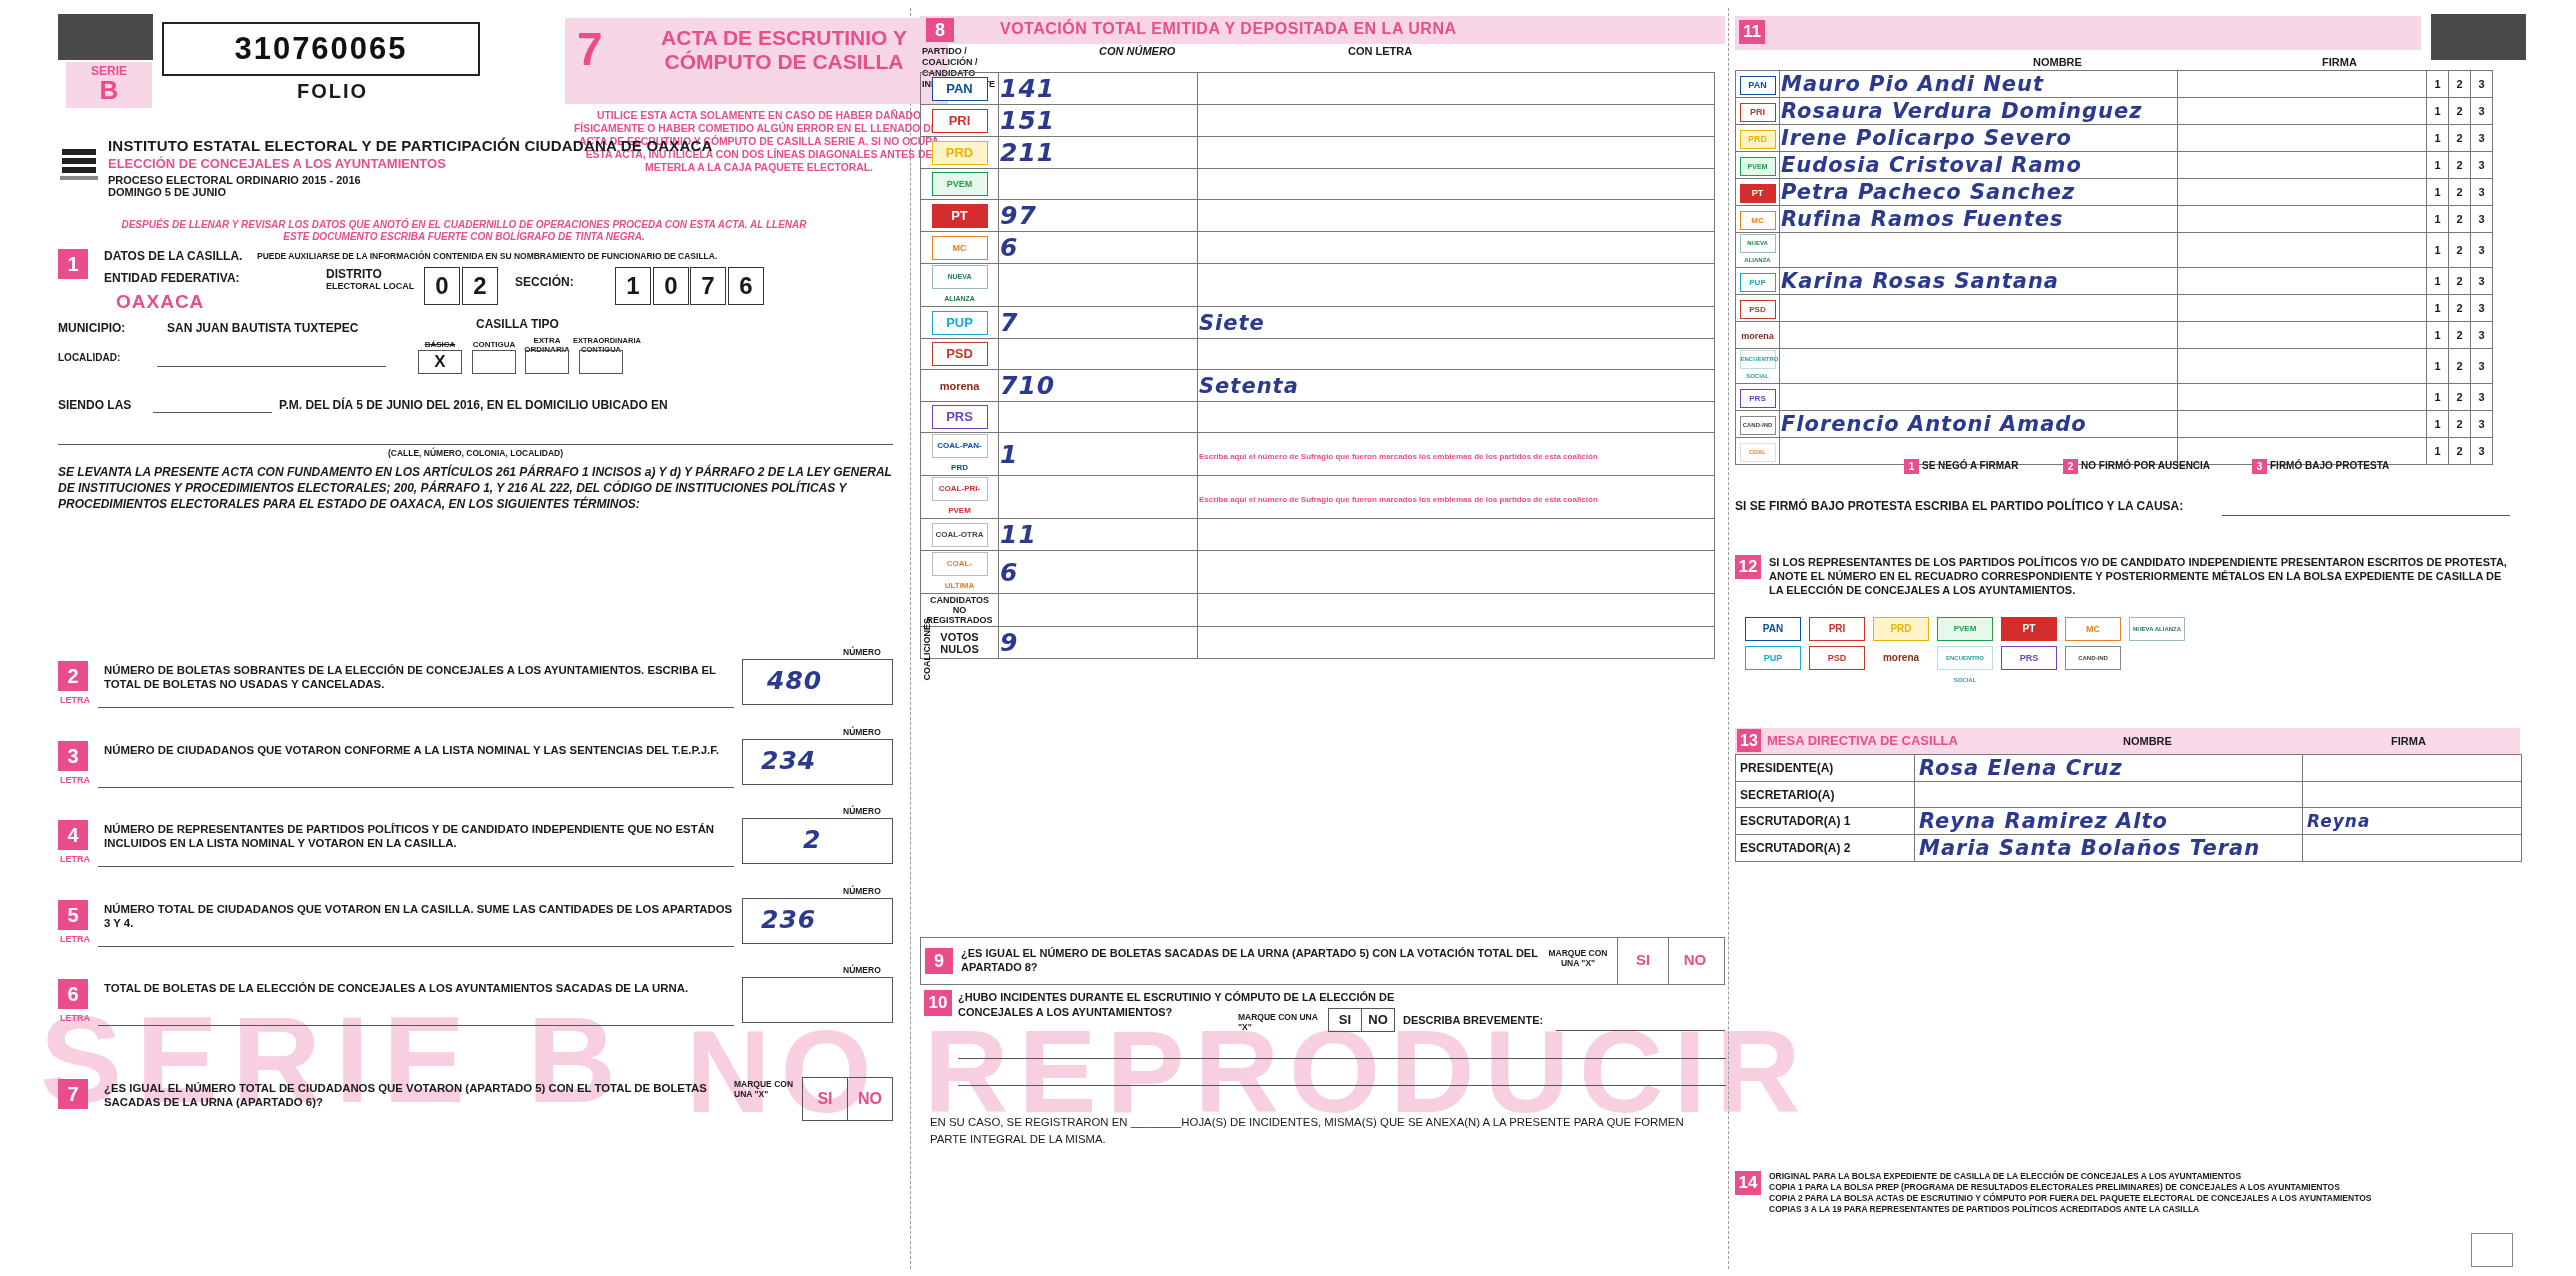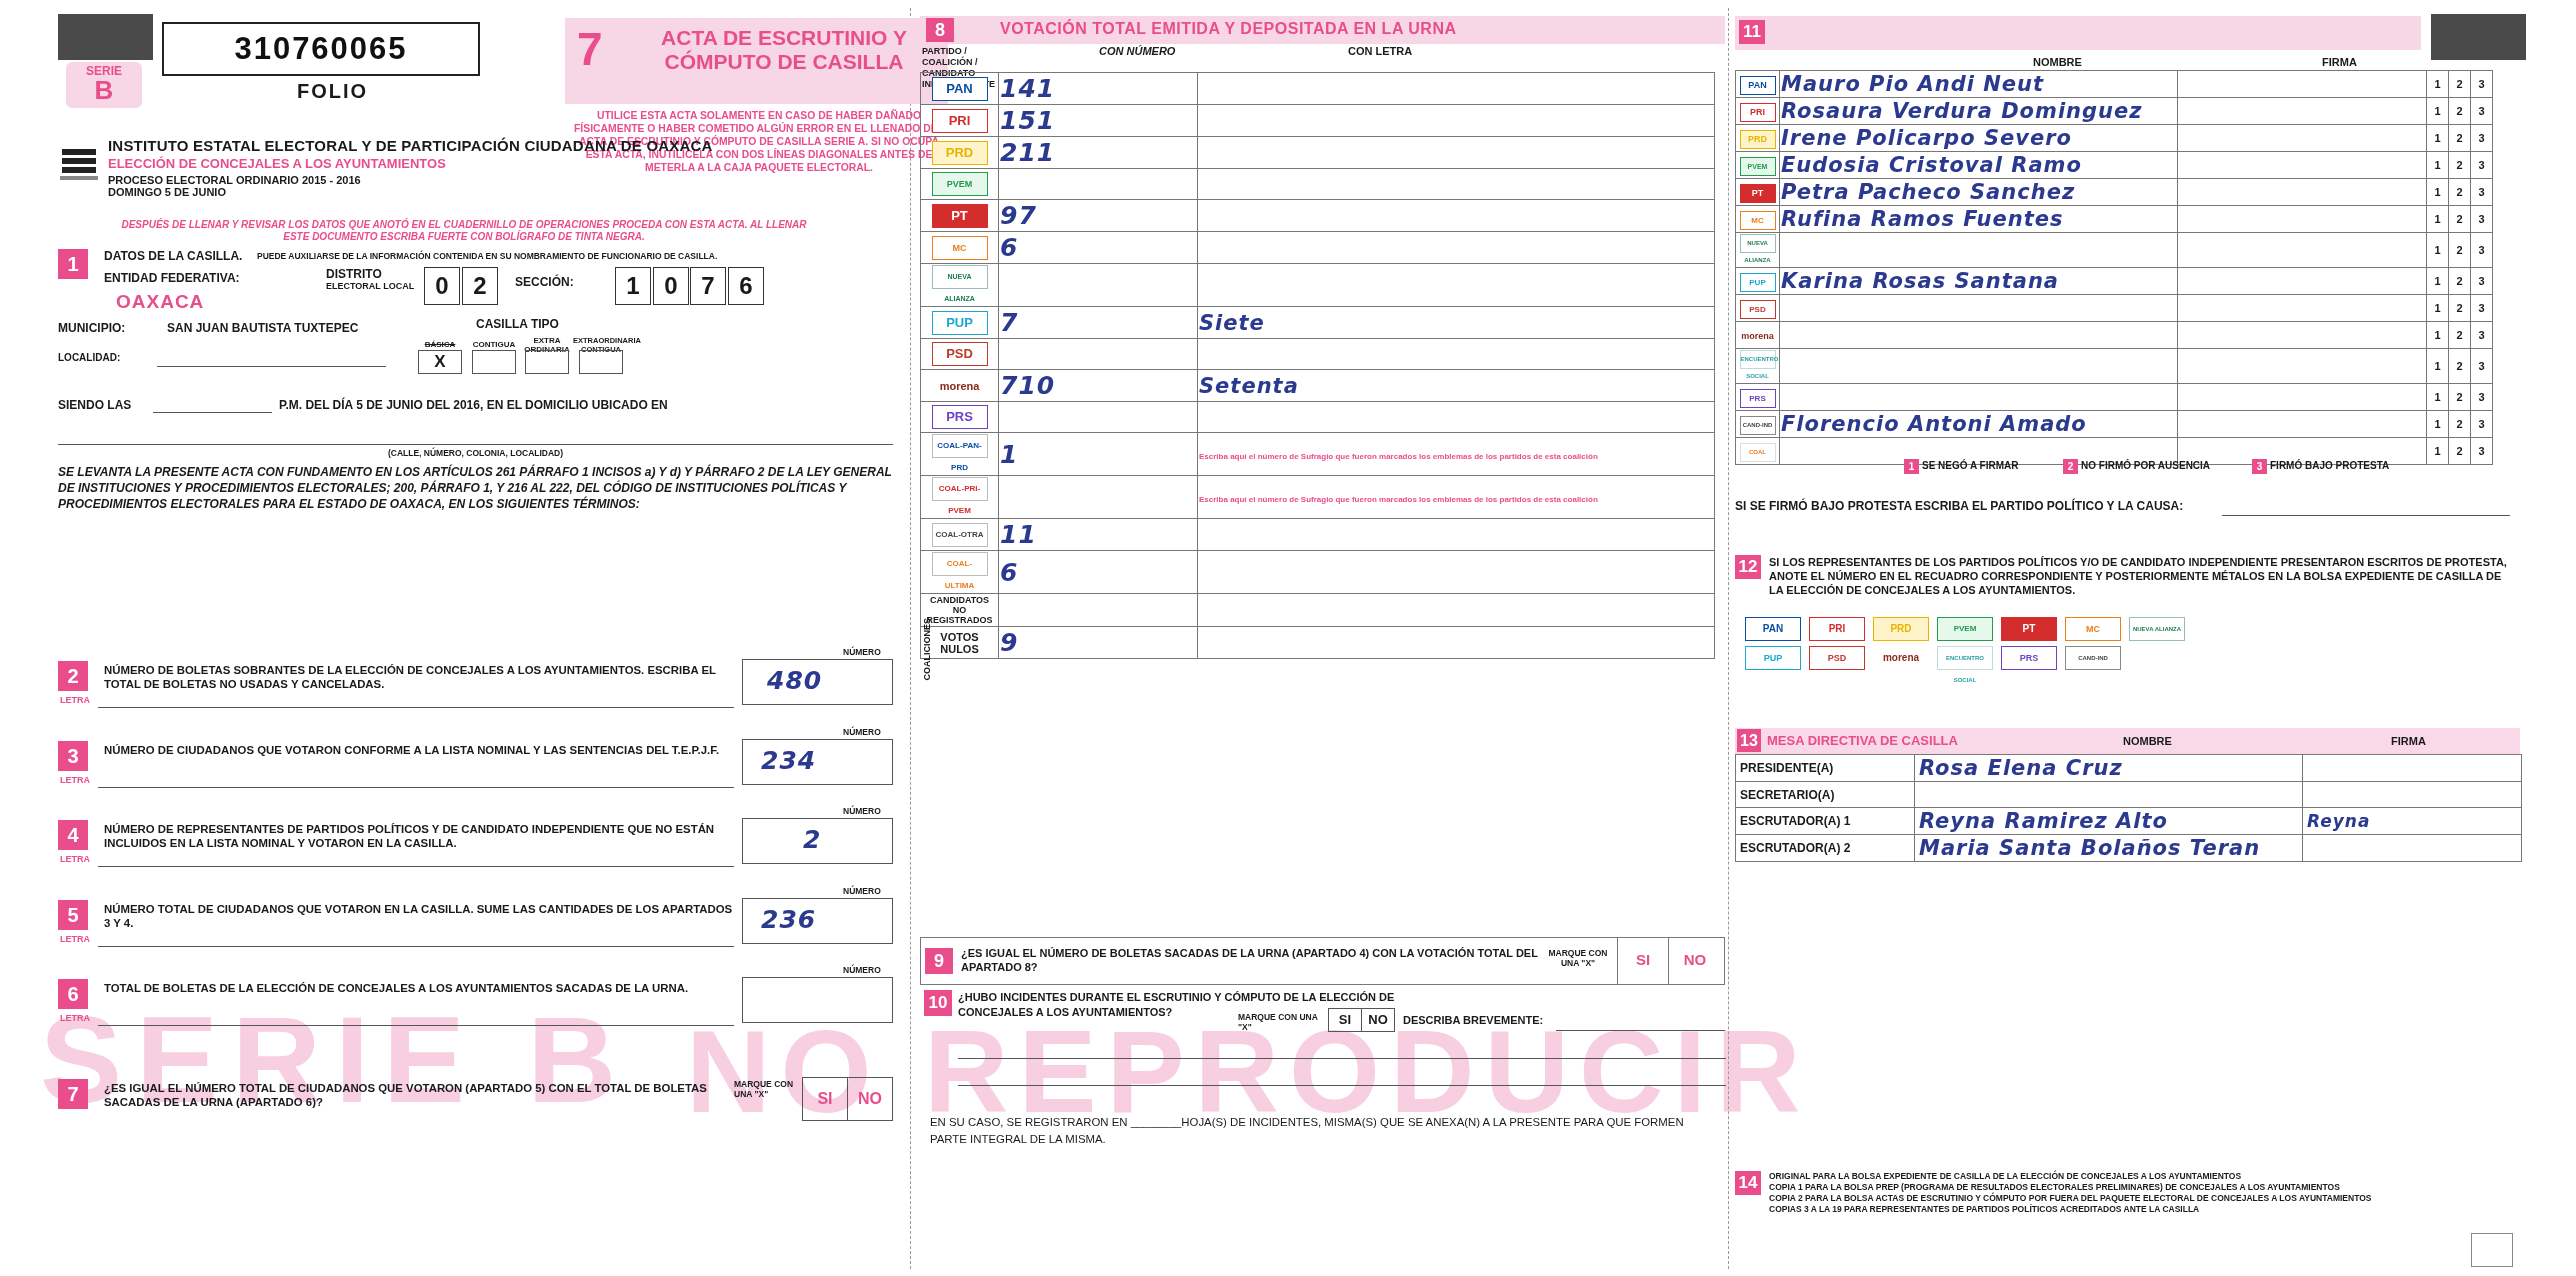--- a/index.html
+++ b/index.html
@@ -70,9 +70,8 @@
   }
   .folio-label { position:absolute; left:249px; top:70px; font-size:20px; font-weight:bold; letter-spacing:2px;}
   .serie-box {
-    position:absolute; left:18px; top:52px; width:76px; height:46px;
+    position:absolute; left:18px; top:52px; width:86px; height:46px;
     background:#f7d6e5;
-    border-radius:6px;
   }
   .serie-t { font-size:12px; font-weight:bold; color:#e94d8b; text-align:center; padding-top:2px;}
   .serie-b { font-size:26px; font-weight:bold; color:#e94d8b; text-align:center; line-height:24px;}

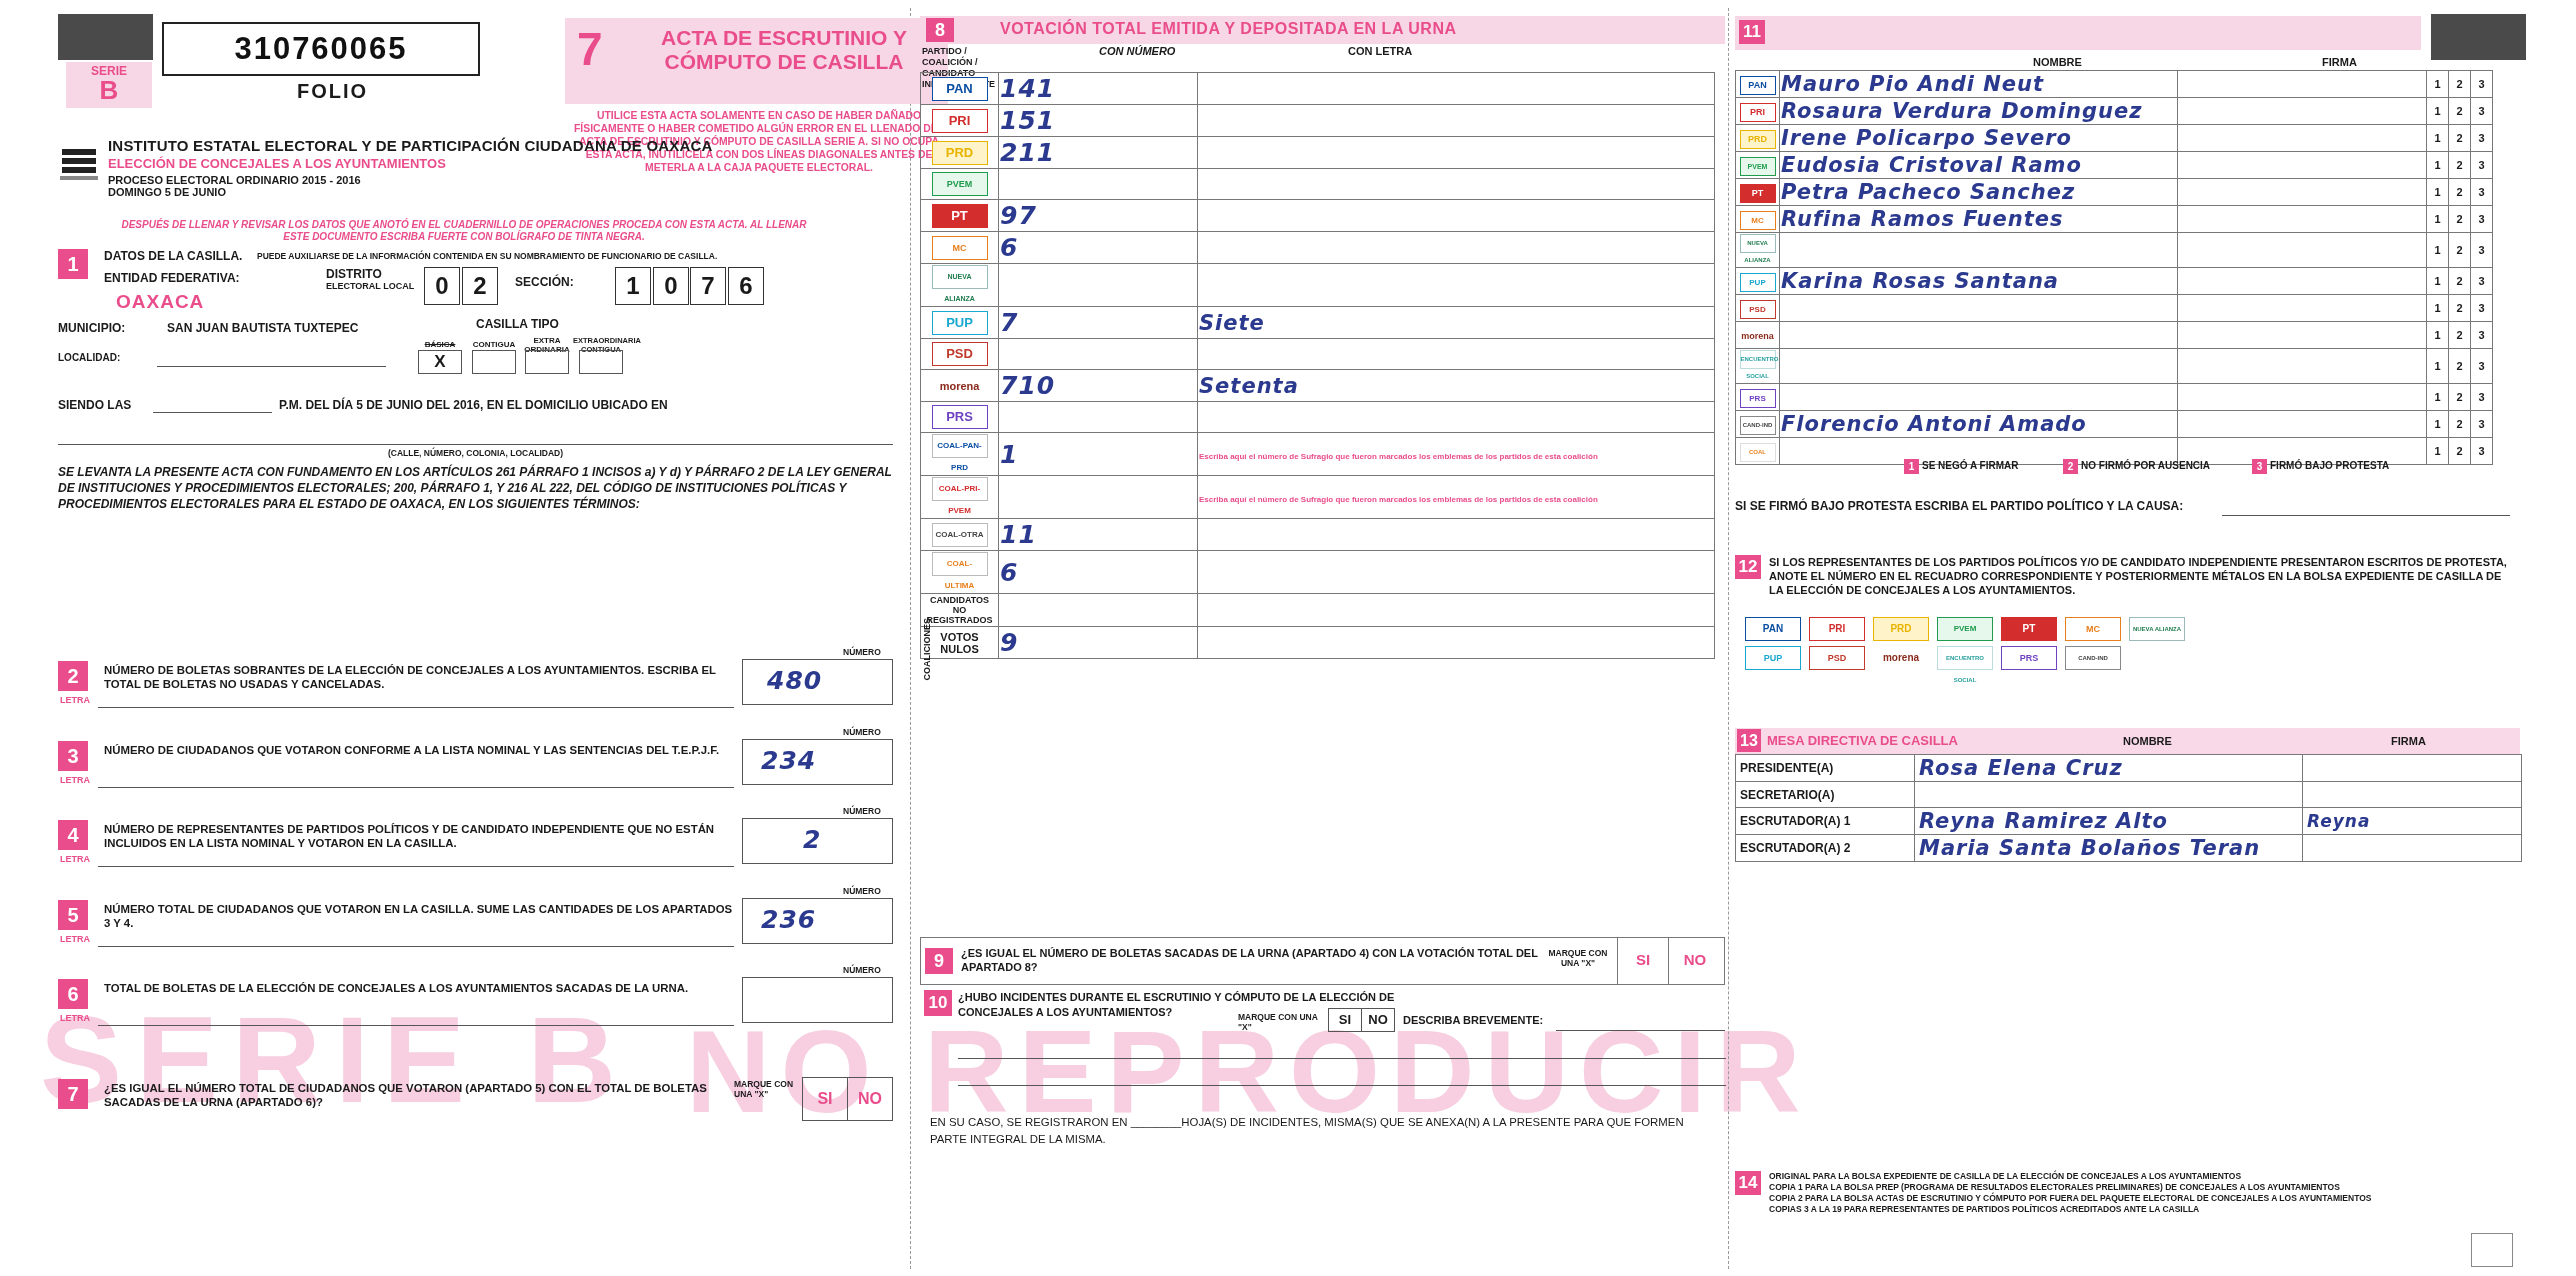--- a/index.html
+++ b/index.html
@@ -413,7 +413,7 @@
 
     <div class="abs" style="left:0px; top:927px; width:805px; height:48px; border:1px solid #777;">
       <div class="secnum" style="position:absolute;left:4px;top:10px;width:28px;height:26px;font-size:18px;">9</div>
-      <div class="abs" style="left:40px; top:8px; width:577px; font-size:11px; font-weight:bold; line-height:14px;">¿ES IGUAL EL NÚMERO DE BOLETAS SACADAS DE LA URNA (APARTADO 4) CON LA VOTACIÓN TOTAL DEL APARTADO 8?</div>
+      <div class="abs" style="left:40px; top:8px; width:577px; font-size:11px; font-weight:bold; line-height:14px;">¿ES IGUAL EL NÚMERO DE BOLETAS SACADAS DE LA URNA (APARTADO 5) CON LA VOTACIÓN TOTAL DEL APARTADO 8?</div>
       <div class="abs" style="left:626px; top:10px; width:62px; font-size:8.5px; font-weight:bold; line-height:10px; text-align:center;">MARQUE CON UNA "X"</div>
       <div class="abs" style="left:696px; top:0px; width:52px; height:46px; border-left:1px solid #777; border-right:1px solid #777;">
         <div class="pink ctr" style="font-size:15px; font-weight:bold; line-height:44px;">SI</div>

